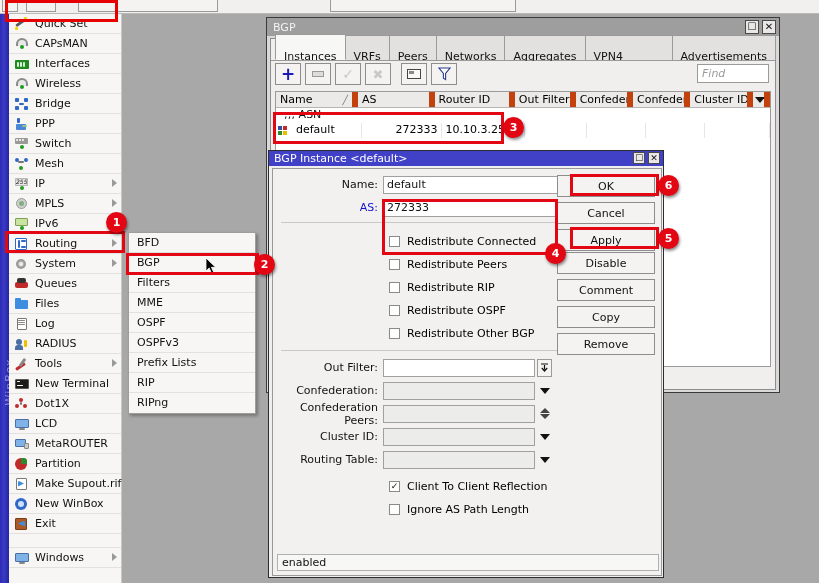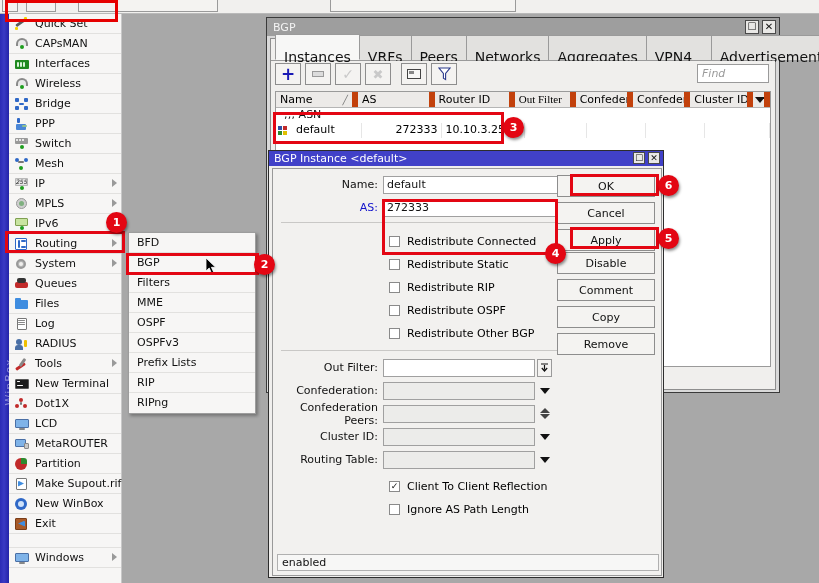--- a/index.html
+++ b/index.html
@@ -78,7 +78,7 @@
   
   #bgp-tabs{height:22px;display:flex;align-items:flex-end;padding-left:4px;background:#f0efed;
     border-bottom:1px solid #9a9a9a;}
-  .tab{height:19px;line-height:18px;padding:12px 8px;font-size:14px;background:#e2e1df;
+  .tab{height:19px;line-height:18px;padding:12px 8px;font-size:11px;background:#e2e1df;
     border:1px solid #9a9a9a;border-bottom:none;margin-right:-1px;color:#111;}
   .tab.active{background:#f7f7f6;height:21px;line-height:20px;position:relative;z-index:2;border-bottom:1px solid #f7f7f6;}
 

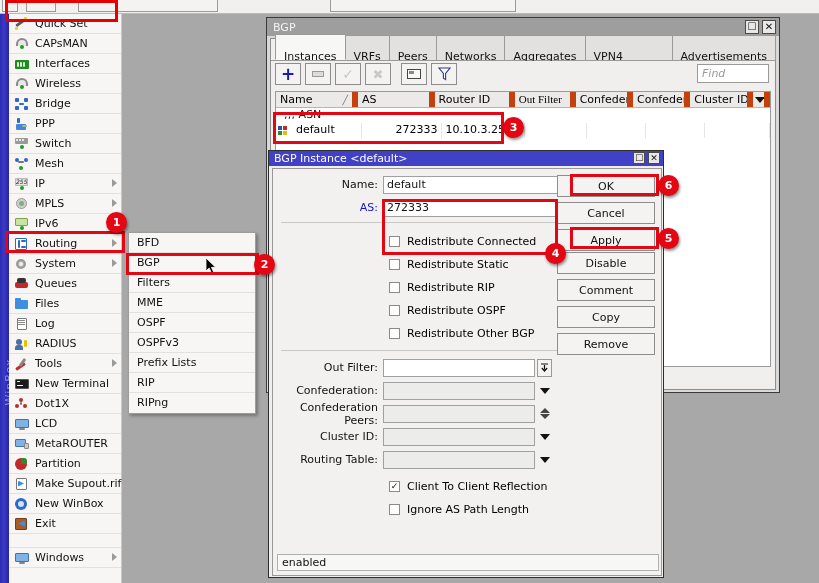--- a/index.html
+++ b/index.html
@@ -502,7 +502,7 @@
           <div class="th" style="width: 92px;"><span>Name</span><span class="sortmark">╱</span></div>
           <div class="th" style="width: 86px;"><span>AS</span></div>
           <div class="th" style="width: 90px;"><span>Router ID</span></div>
-          <div class="th" style="width: 68px; font-family: Liberation Serif, serif;"><span>Out Filter</span></div>
+          <div class="th" style="width: 68px;"><span>Out Filter</span></div>
           <div class="th" style="width: 64px;"><span>Confeder...</span></div>
           <div class="th" style="width: 64px;"><span>Confeder...</span></div>
           <div class="th" style="width: 70px;"><span>Cluster ID</span></div>

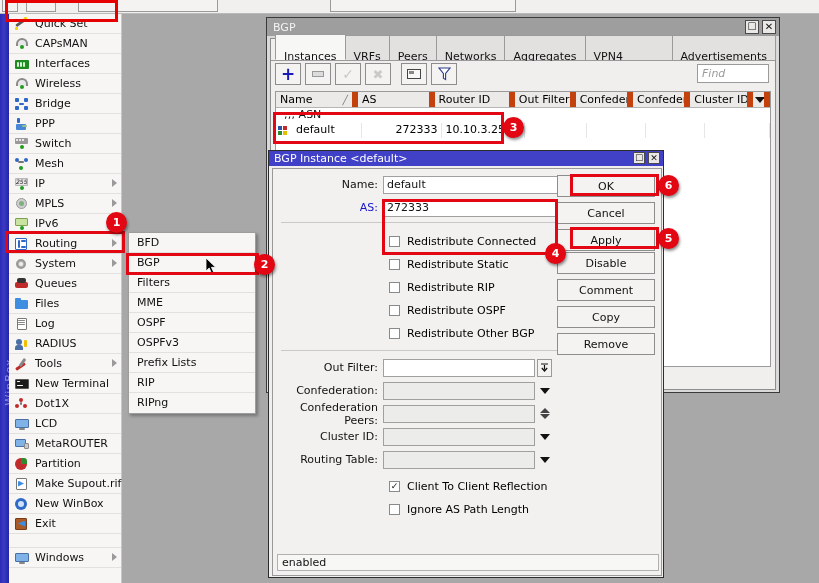--- a/index.html
+++ b/index.html
@@ -561,7 +561,7 @@
         </div>
         <div class="cbrow">
           <div class="cbox"></div>
-          <div class="cblabel">Redistribute Static</div>
+          <div class="cblabel">Redistribute Peers</div>
         </div>
         <div class="cbrow">
           <div class="cbox"></div>

